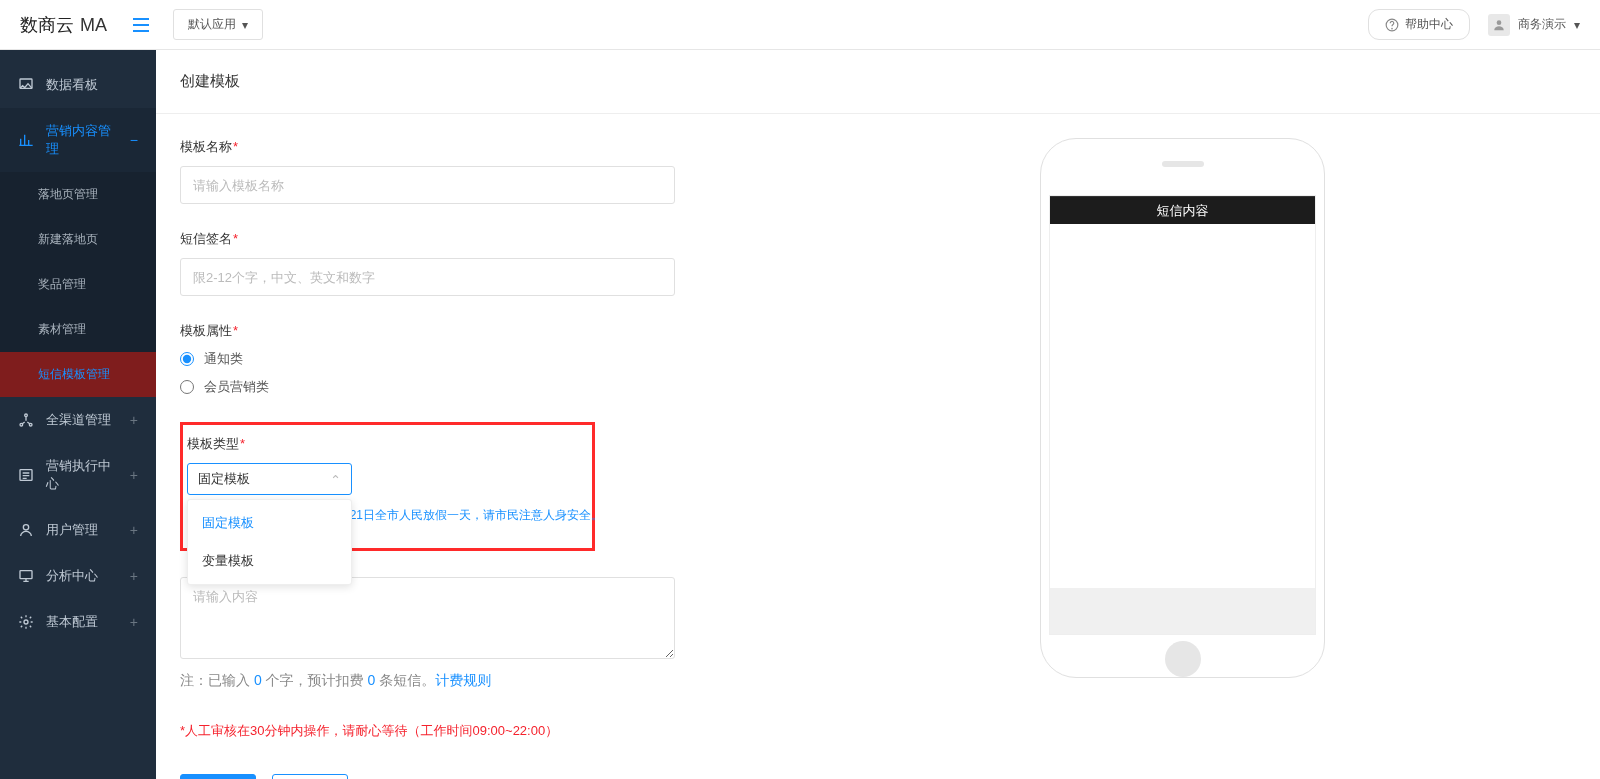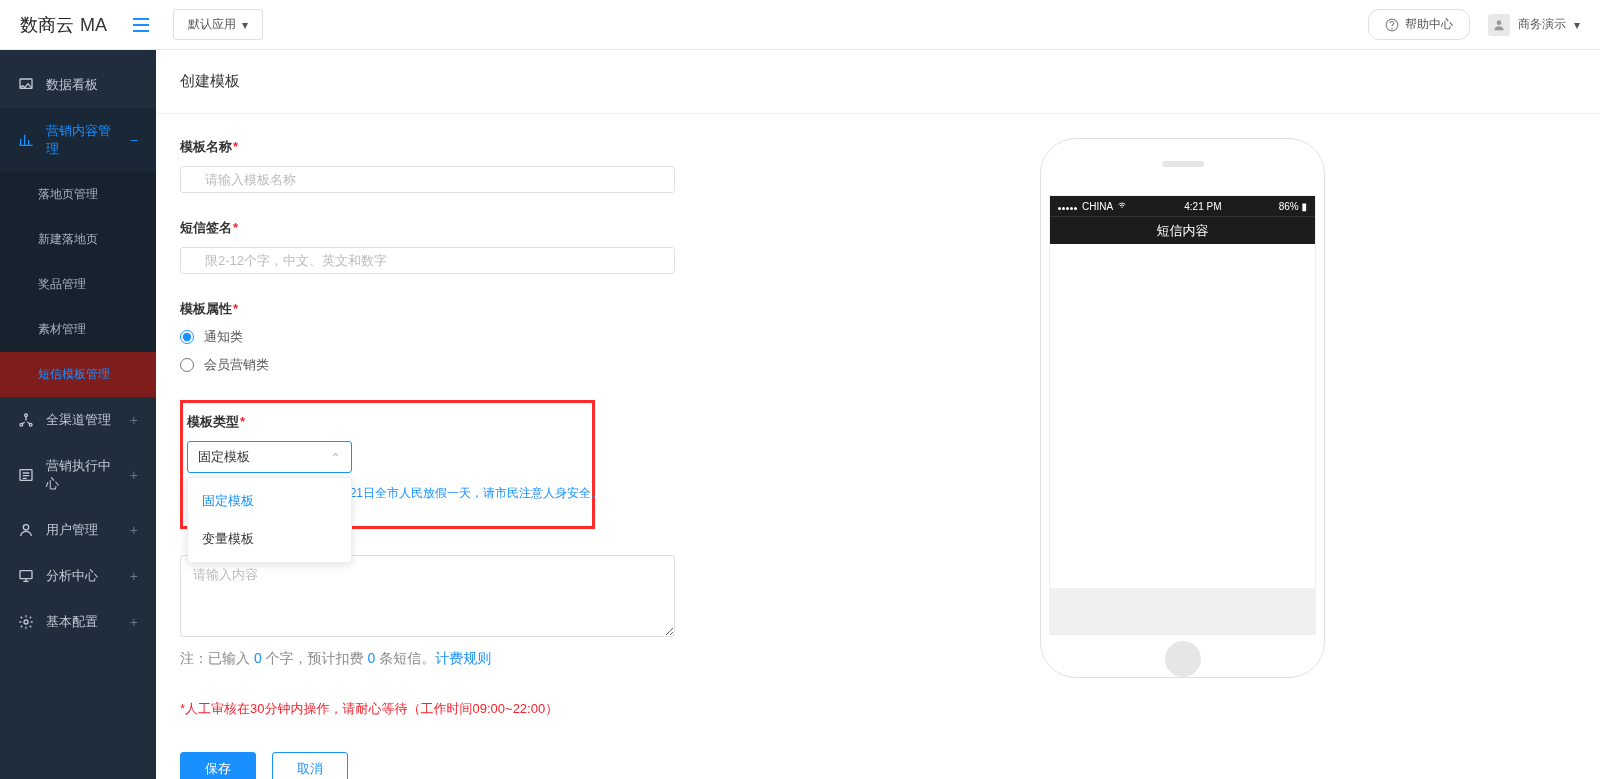--- a/index.html
+++ b/index.html
@@ -37,7 +37,7 @@
 .preview-col { flex: 1; display: flex; justify-content: flex-start; padding-left: 80px; }
 
 .form-group { margin-bottom: 26px; }
-.flabel { font-size: 13px; color: #333; font-weight: 700; margin-bottom: 10px; }
+.flabel { font-size: 13px; color: #333; font-weight: 400; margin-bottom: 10px; }
 .req { color: #f5222d; margin-left: 1px; }
 .finput { width: 495px; height: 27px; border: 1px solid #e0e0e0; border-radius: 3px; padding: 0 24px; font-size: 13px; color: #333; }
 .finput::placeholder { color: #bbb; }

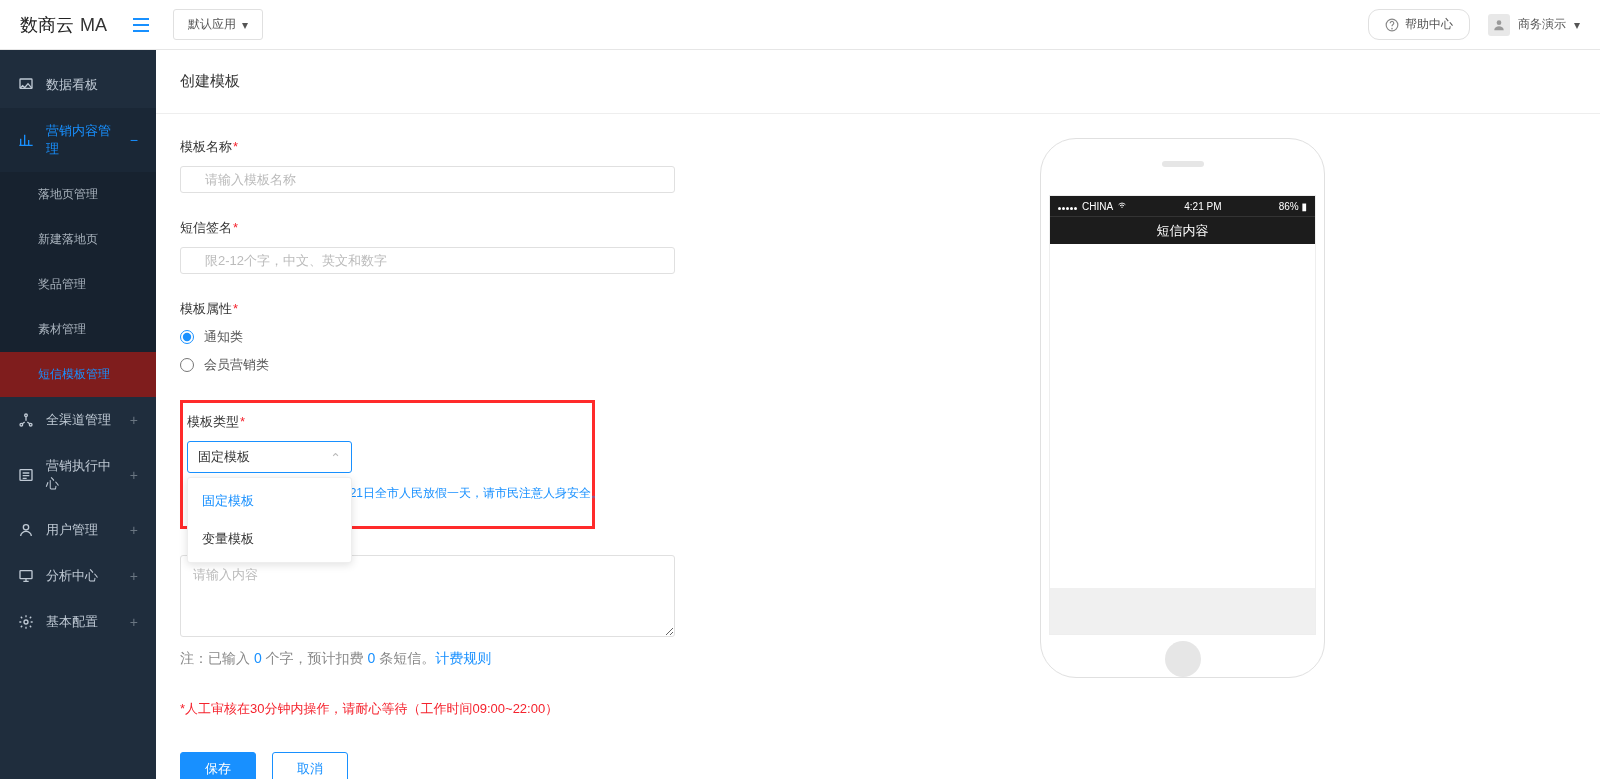--- a/index.html
+++ b/index.html
@@ -39,7 +39,7 @@
 .form-group { margin-bottom: 26px; }
 .flabel { font-size: 13px; color: #333; font-weight: 400; margin-bottom: 10px; }
 .req { color: #f5222d; margin-left: 1px; }
-.finput { width: 495px; height: 27px; border: 1px solid #e0e0e0; border-radius: 3px; padding: 0 24px; font-size: 13px; color: #333; }
+.finput { width: 495px; height: 38px; border: 1px solid #e0e0e0; border-radius: 3px; padding: 0 12px; font-size: 13px; color: #333; }
 .finput::placeholder { color: #bbb; }
 .radio-row { display: flex; align-items: center; gap: 10px; margin-bottom: 10px; font-size: 13px; color: #555; }
 input[type=radio]{ accent-color:#1890ff; width:14px; height:14px; }

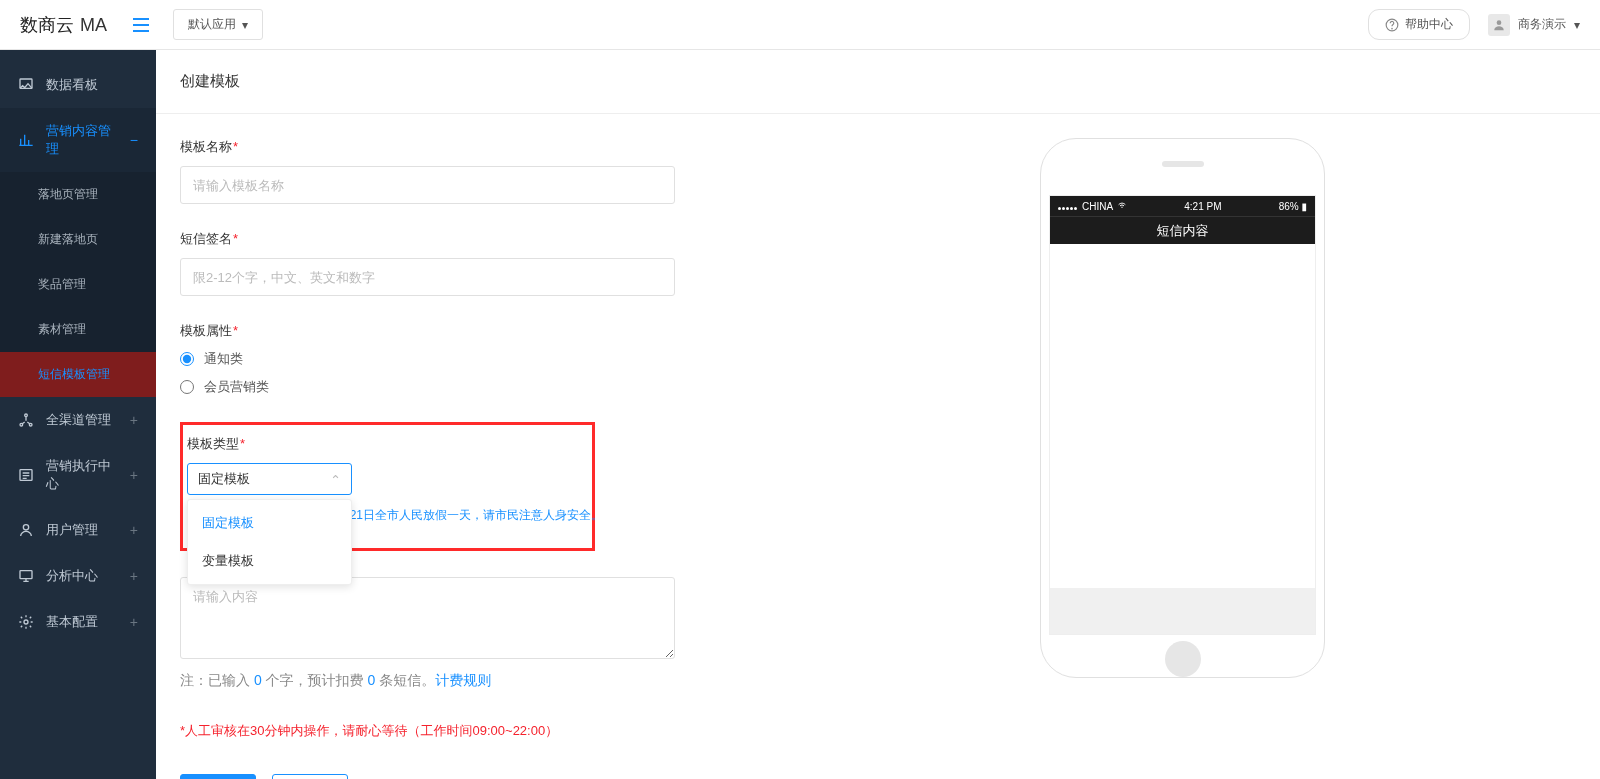--- a/index.html
+++ b/index.html
@@ -274,19 +274,6 @@
       <div class="preview-col">
         <div class="phone">
           <div class="screen">
-            <div class="status-bar">
-              <div class="status-left">
-                <span class="dots"><span></span><span></span><span></span><span></span><span></span></span>
-                <span>CHINA</span>
-                <span>
-                    <svg width="10" height="8" viewBox="0 0 24 24" fill="none" stroke="#fff" stroke-width="3">
-                      <path d="M2 8c6-6 14-6 20 0M6 12c4-4 8-4 12 0M10 16c1.3-1.3 2.7-1.3 4 0"></path>
-                    </svg>
-                  </span>
-              </div>
-              <div class="status-center">4:21 PM</div>
-              <div class="status-right"><span>86%</span> <span>▮</span></div>
-            </div>
             <div class="screen-title">短信内容</div>
             <div class="screen-body"></div>
             <div class="screen-footer"></div>

